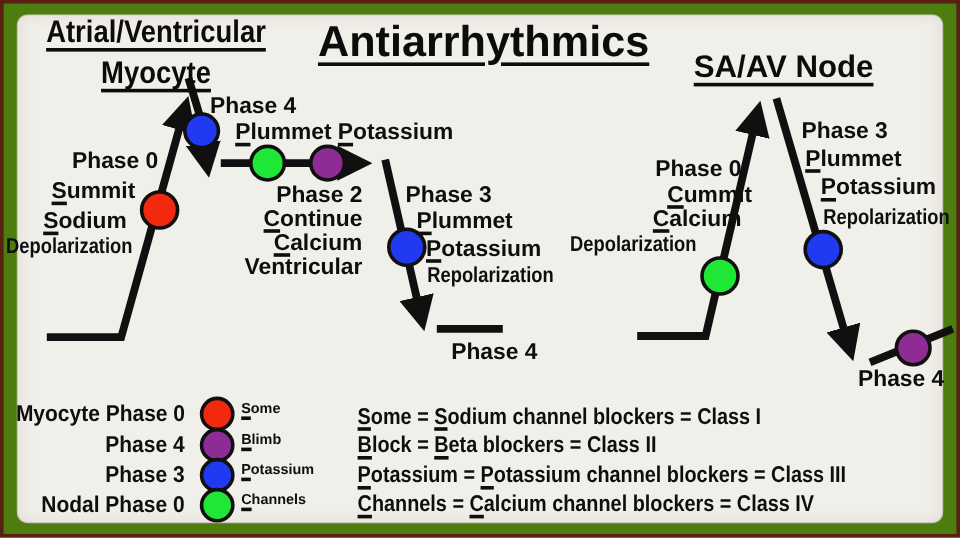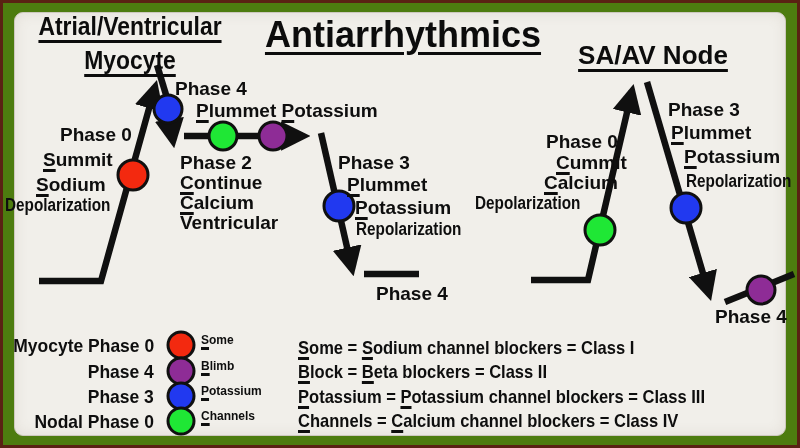--- a/index.html
+++ b/index.html
@@ -18,7 +18,7 @@
   .title-left{font-size:26px;transform:scaleX(.88);transform-origin:50% 0;}
   .title-center{font-size:36px;}
   .title-right{font-size:26px;}
-  .block-center{text-align:left;}
+  .block-center{text-align:right;}
   .block-center div{line-height:20px;}
   svg path.wire{stroke:#101010;stroke-width:6.5;fill:none;stroke-linecap:butt;stroke-linejoin:miter;}
   svg circle.dot{stroke:#101010;stroke-width:3;}

